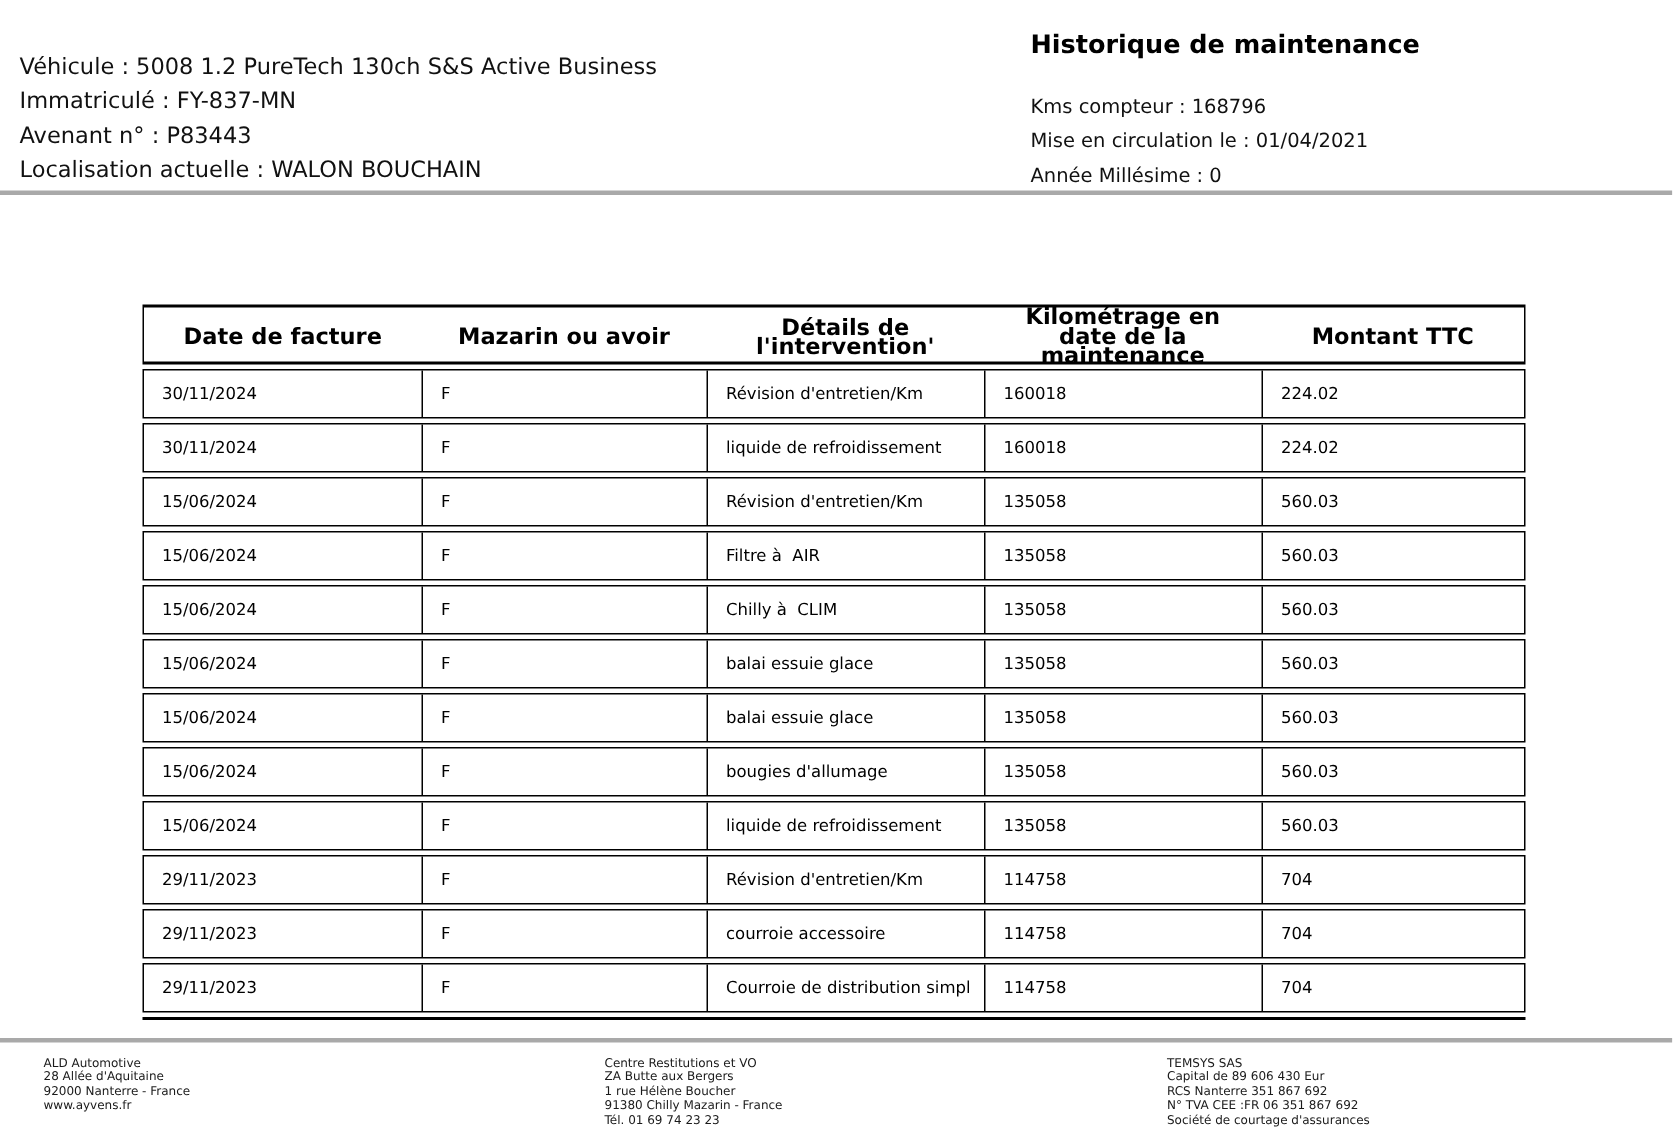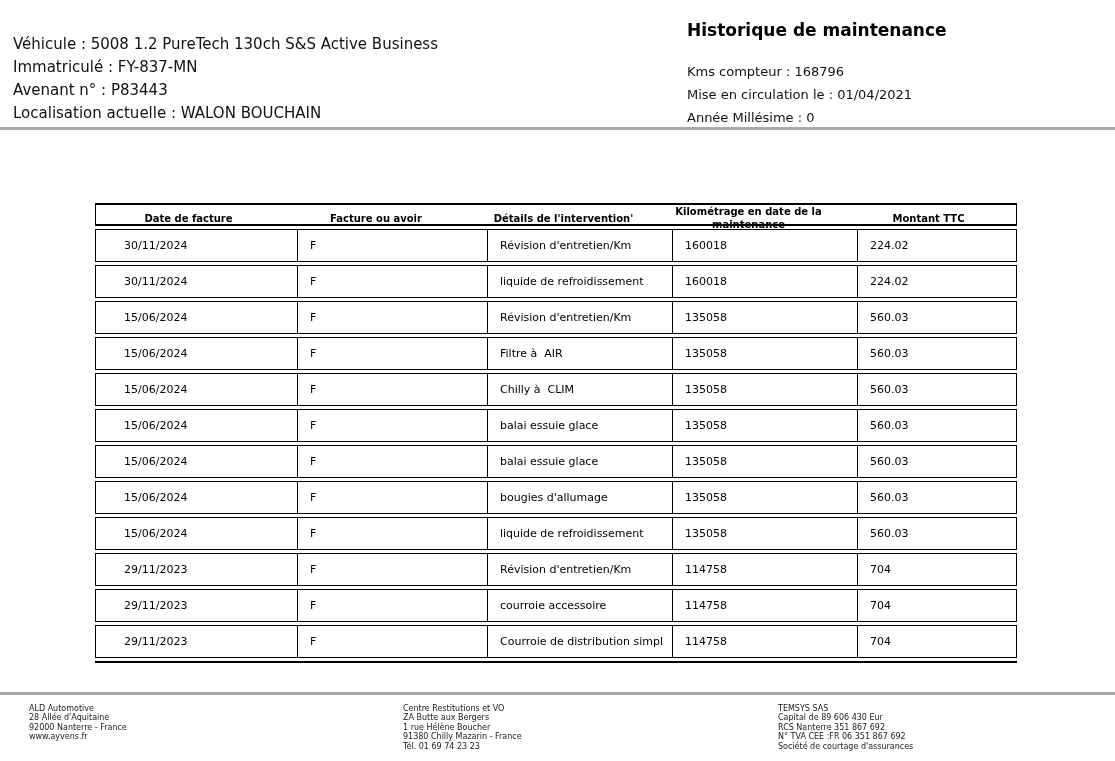--- a/index.html
+++ b/index.html
@@ -24,10 +24,10 @@
   .thead{
     box-sizing:border-box;
     border:1px solid #000;border-top-width:2px;border-bottom-width:2px;
-    height:23px;
+    height:40px;
     display:grid;grid-template-columns:185px 190px 185px 185px 1fr;
     align-items:center;
-    font-size:10px;font-weight:700;text-align:center;color:#000;
+    font-size:15px;font-weight:700;text-align:center;color:#000;
   }
   .th{padding:0 14px;line-height:13px;}
   .tbody{display:block;}

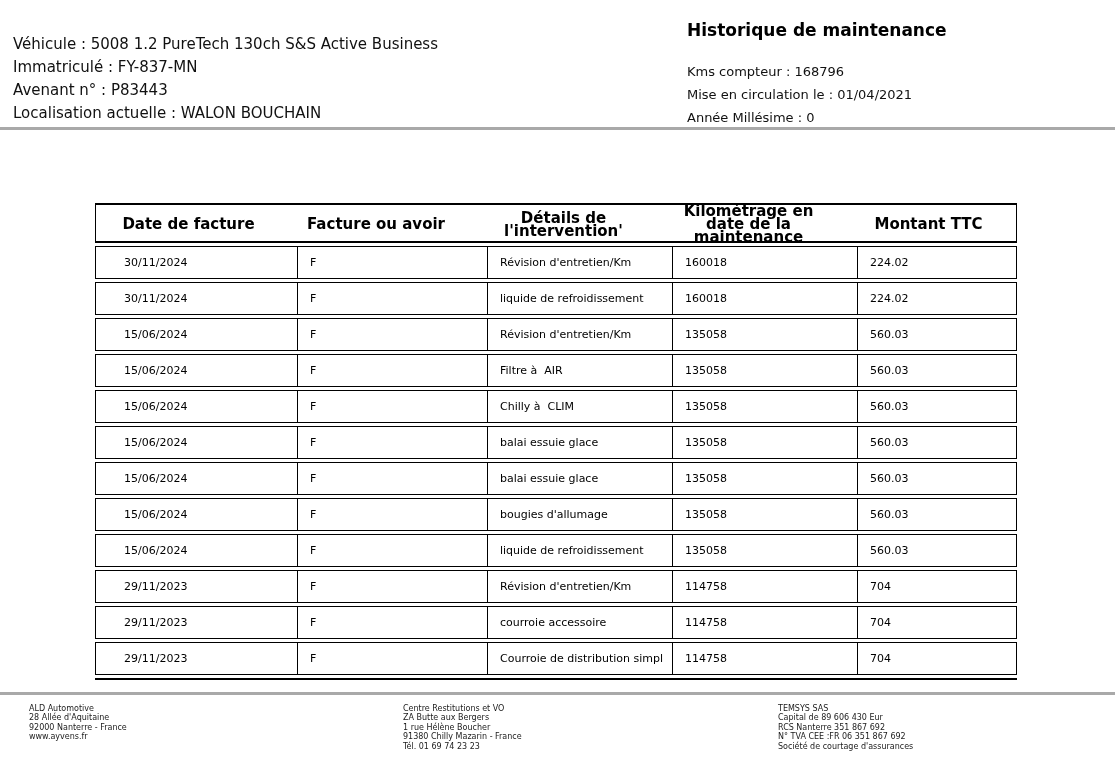--- a/index.html
+++ b/index.html
@@ -86,7 +86,7 @@
   <div class="mtable">
     <div class="thead">
       <div class="th">Date de facture</div>
-      <div class="th">Facture ou avoir</div>
+      <div class="th">Mazarin ou avoir</div>
       <div class="th">Détails de l'intervention'</div>
       <div class="th">Kilométrage en date de la maintenance</div>
       <div class="th">Montant TTC</div>

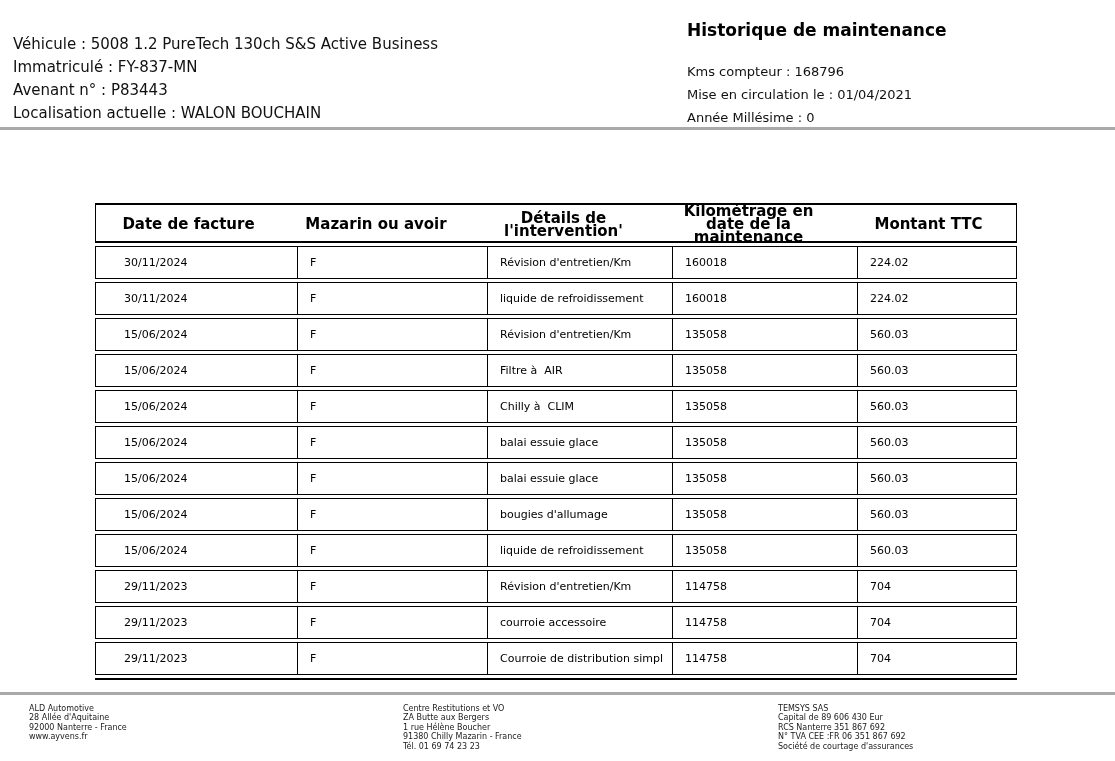--- a/index.html
+++ b/index.html
@@ -36,7 +36,7 @@
     margin-top:3px;
     border:1px solid #000;
     height:33px;
-    display:grid;grid-template-columns:185px 190px 185px 185px 1fr;padding-left:16px;
+    display:grid;grid-template-columns:185px 190px 185px 185px 1fr;
   }
   .td{
     display:flex;align-items:center;

